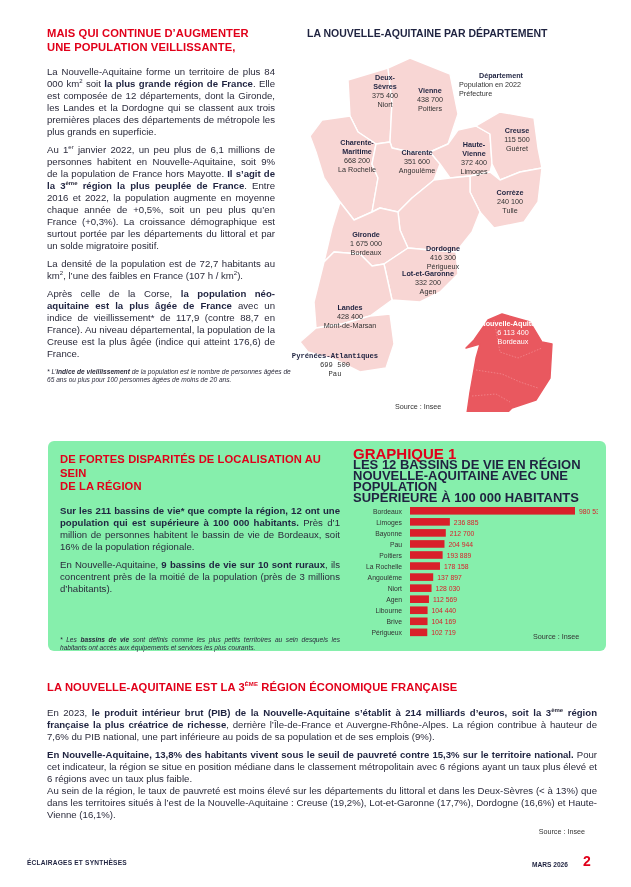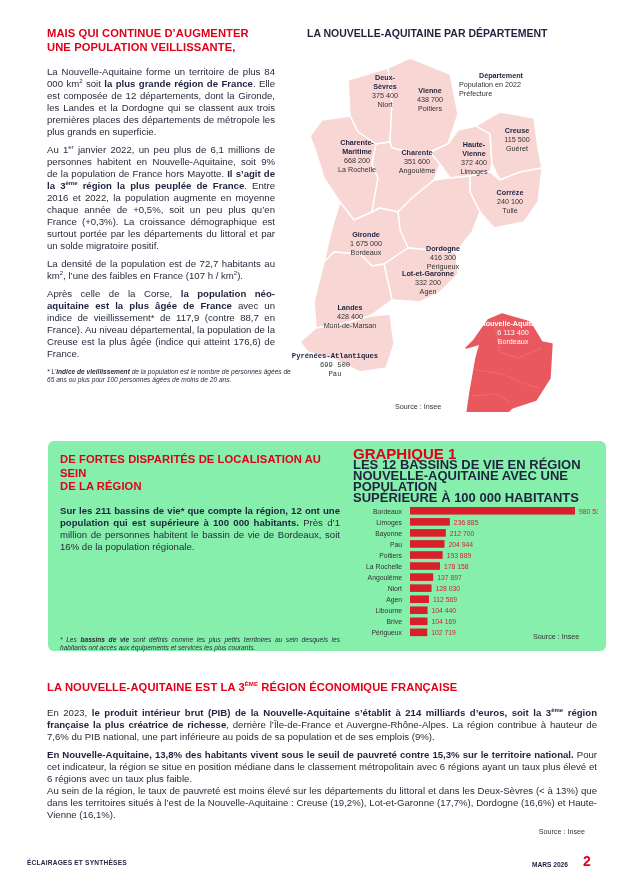--- a/index.html
+++ b/index.html
@@ -202,6 +202,9 @@
     </div>
     <p class="p">
       <b>Sur les 211 bassins de vie* que compte la région, 12 ont une population qui est supérieure à 100 000 habitants.</b><span> Près d’1 million de personnes habitent le bassin de vie de Bordeaux, soit 16% de la population régionale.</span>
+    </p>
+    <p class="p">
+      <span>En Nouvelle-Aquitaine, </span><b>9 bassins de vie sur 10 sont ruraux</b><span>, ils concentrent près de la moitié de la population (près de 3 millions d’habitants).</span>
     </p>
     <p class="note">
       <span>* Les </span><b>bassins de vie</b><span> sont définis comme les plus petits territoires au sein desquels les habitants ont accès aux équipements et services les plus courants.</span>

